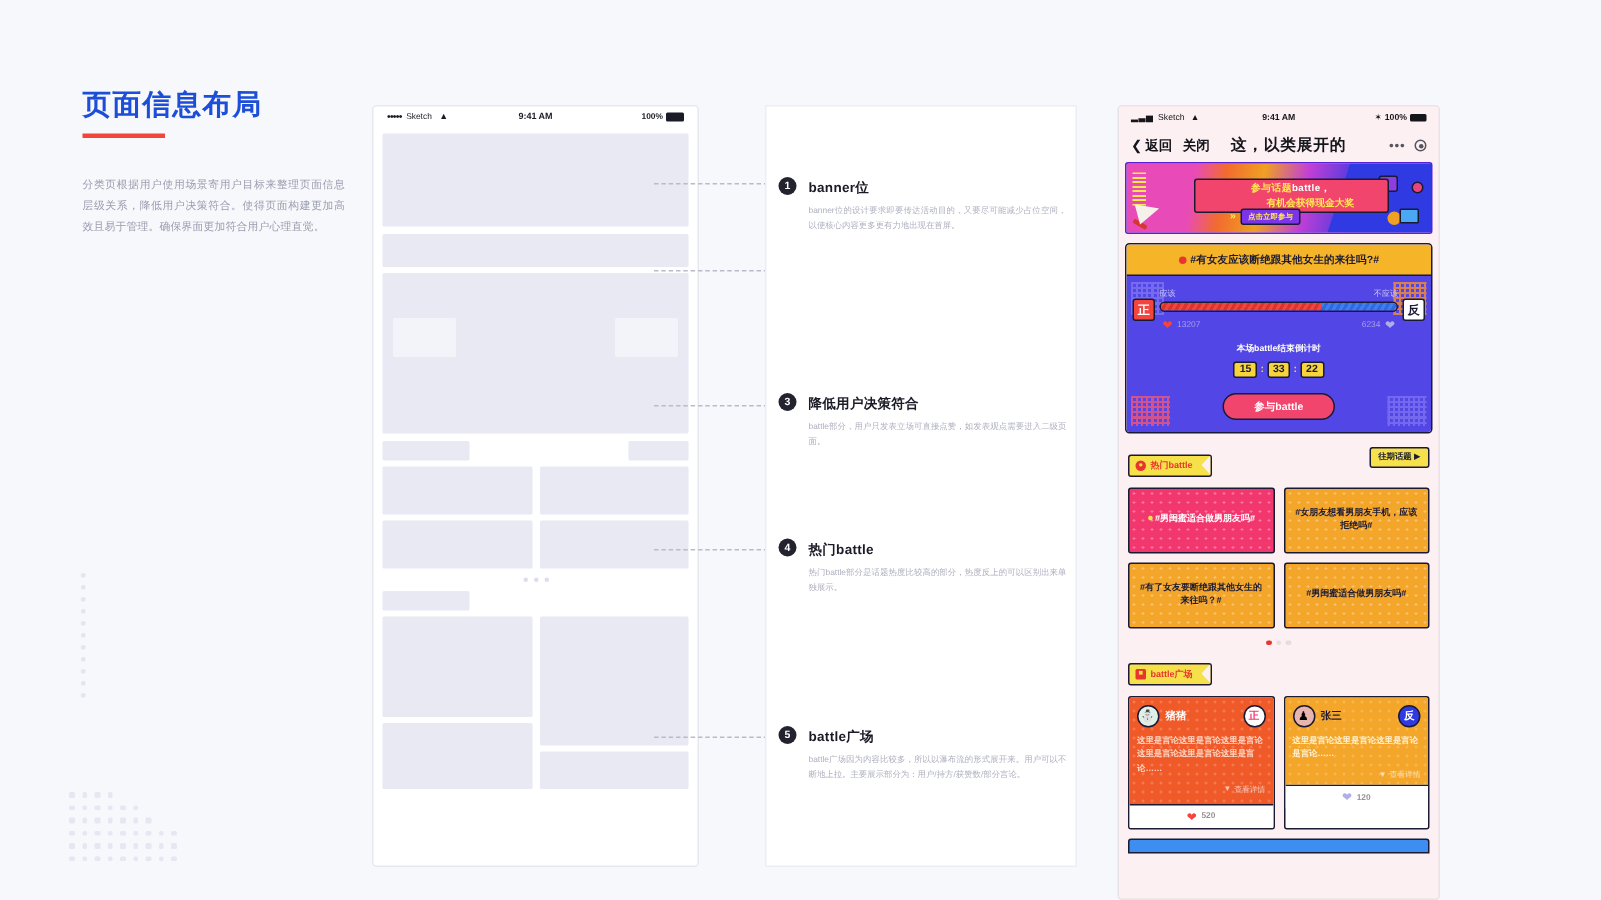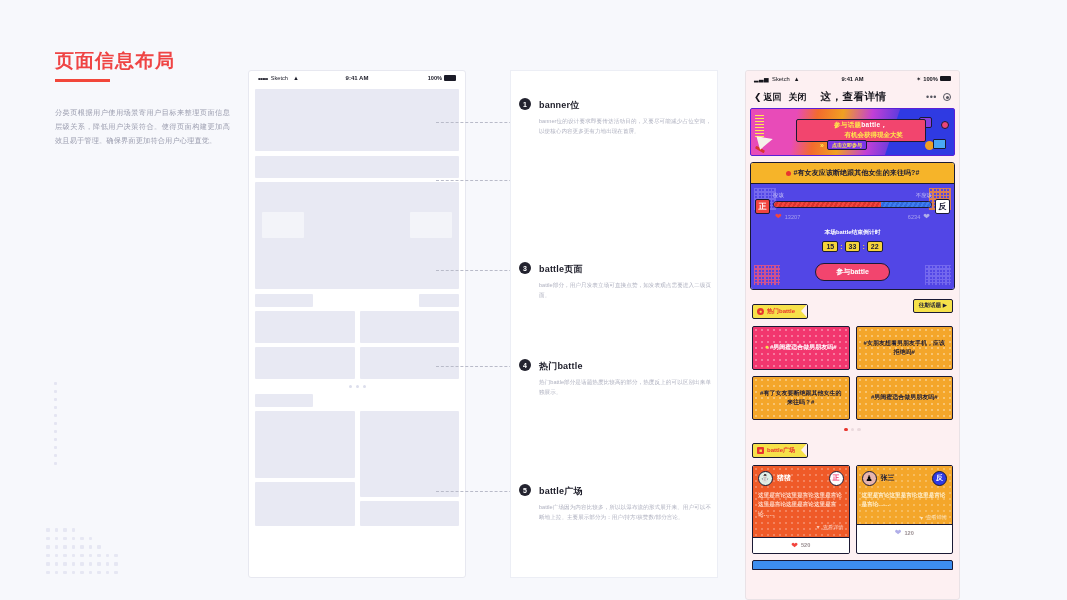--- a/index.html
+++ b/index.html
@@ -14,8 +14,8 @@
   
   .left-col { position: absolute; left: 55px; top: 50px; width: 175px; }
   .page-title {
-    font-size: 19px; font-weight: bold; color: #ef4444;
-    letter-spacing: 1px; line-height: 1.2;
+    font-size: 19px; font-weight: bold; color: #1d4ed8;
+    letter-spacing: 1px; line-height: 1.2; margin-top: 10px;
   }
   .title-rule {
     width: 55px; height: 3px; background: #f2463a; margin-top: 6px;

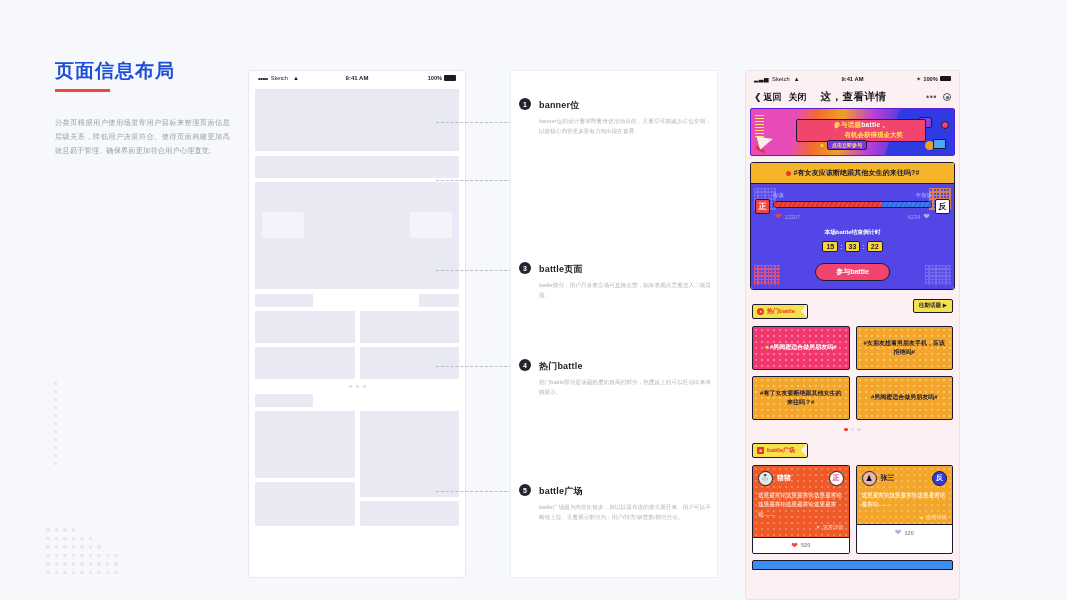--- a/index.html
+++ b/index.html
@@ -462,7 +462,7 @@
       <span class="back">❮</span>
       <span class="nlabel">返回</span>
       <span class="nclose">关闭</span>
-      <span class="ntitle">这，查看详情</span>
+      <span class="ntitle">这，以类展开的</span>
       <span class="nicons">
         <span class="dots3">•••</span>
         <span class="circ"></span>

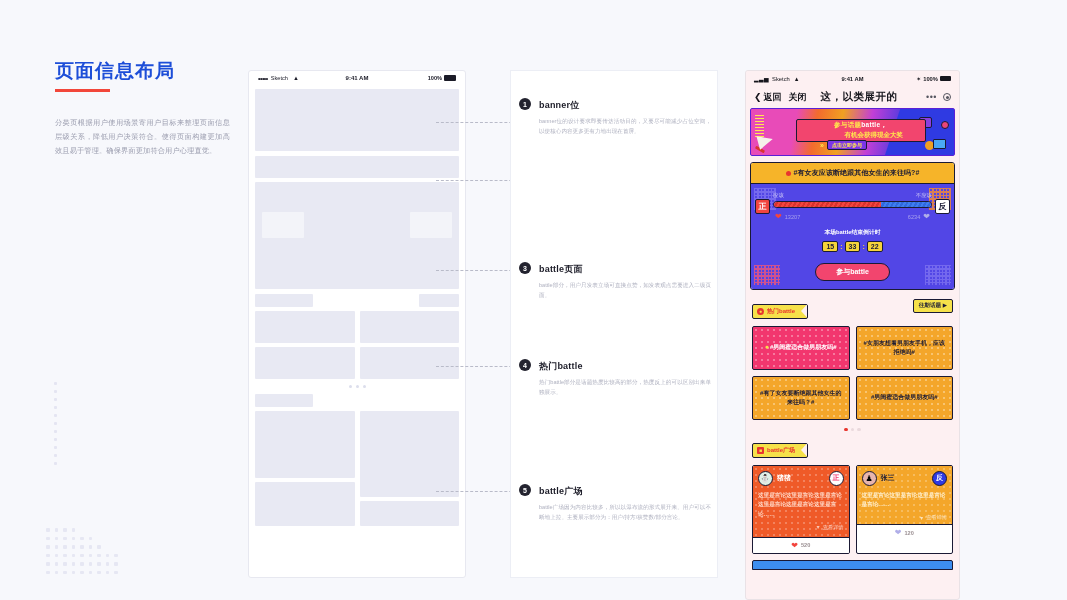--- a/index.html
+++ b/index.html
@@ -422,7 +422,7 @@
   <div class="arw" style="left:522px; top:488px;"></div>
 
   <div class="ann-panel">
-    <div class="ann-item" style="top:28px">
+    <div class="ann-item" style="top:48px">
       <div class="ann-num">1</div>
       <div class="ann-title">banner位</div>
       <div class="ann-desc">banner位的设计要求即要传达活动目的，又要尽可能减少占位空间，以使核心内容更多更有力地出现在首屏。</div>

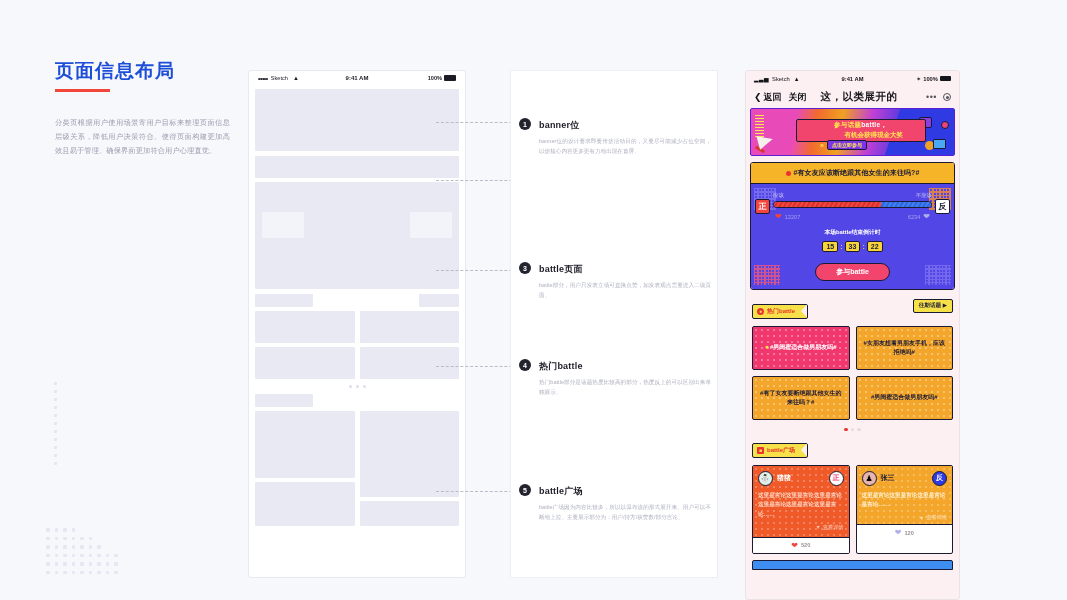--- a/index.html
+++ b/index.html
@@ -429,7 +429,7 @@
     </div>
     <div class="ann-item" style="top:192px">
       <div class="ann-num">3</div>
-      <div class="ann-title">battle页面</div>
+      <div class="ann-title">降低用户决策符合</div>
       <div class="ann-desc">battle部分，用户只发表立场可直接点赞，如发表观点需要进入二级页面。</div>
     </div>
     <div class="ann-item" style="top:289px">

